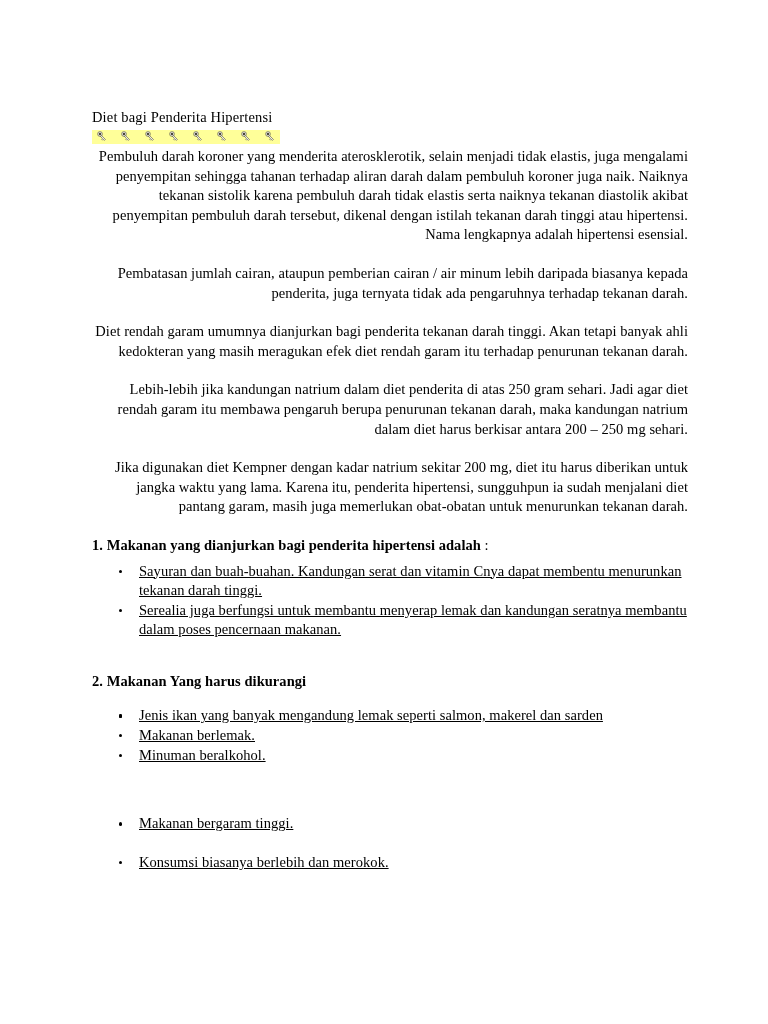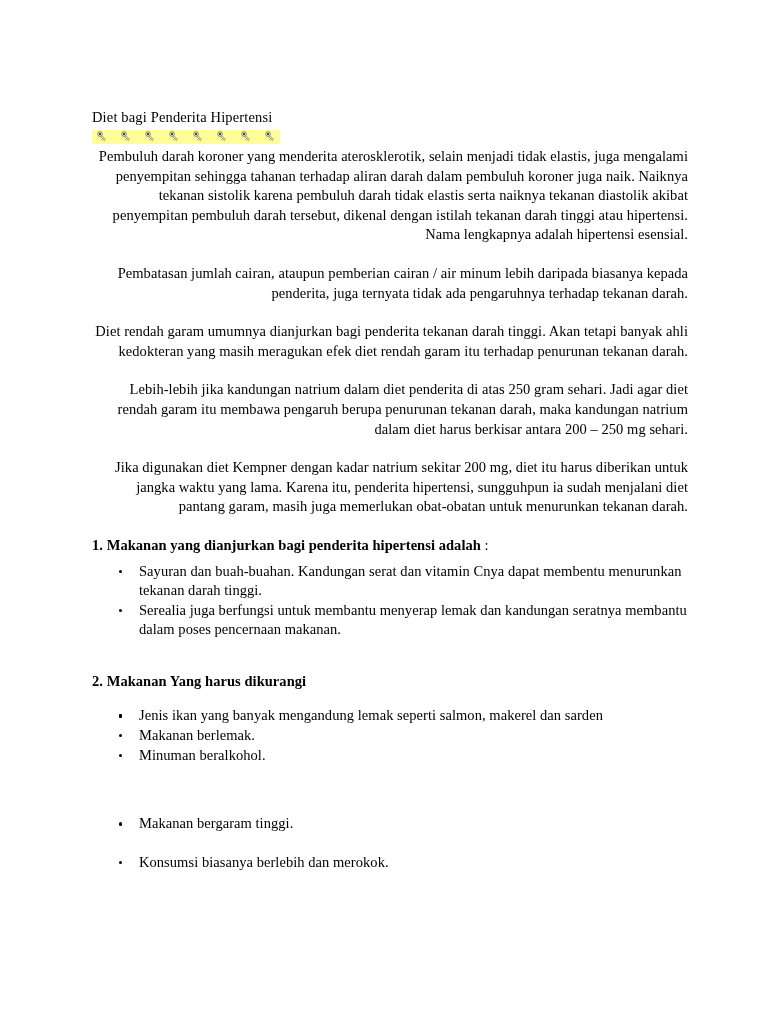--- a/index.html
+++ b/index.html
@@ -94,6 +94,7 @@
     line-height: 19.6px;
     margin: 0;
     letter-spacing: 0.05px;
+    text-decoration: underline;
   }
   ul.bullets li .dot {
     position: absolute;

